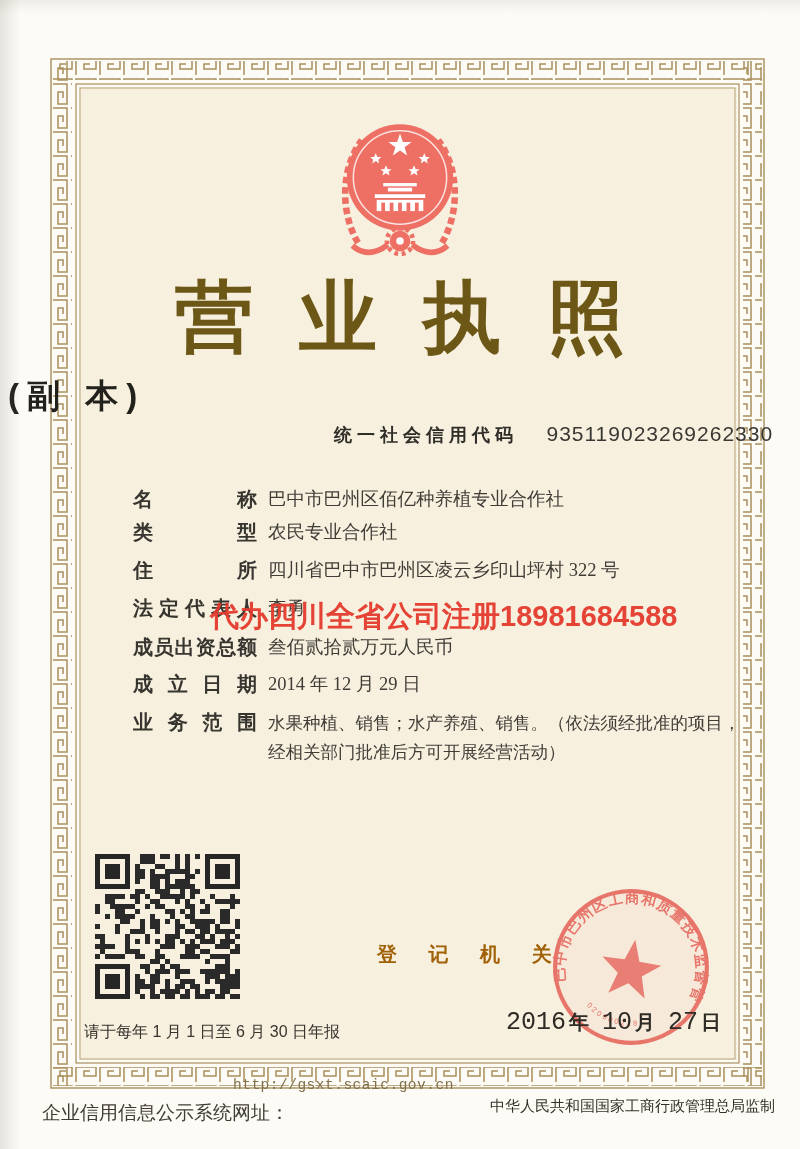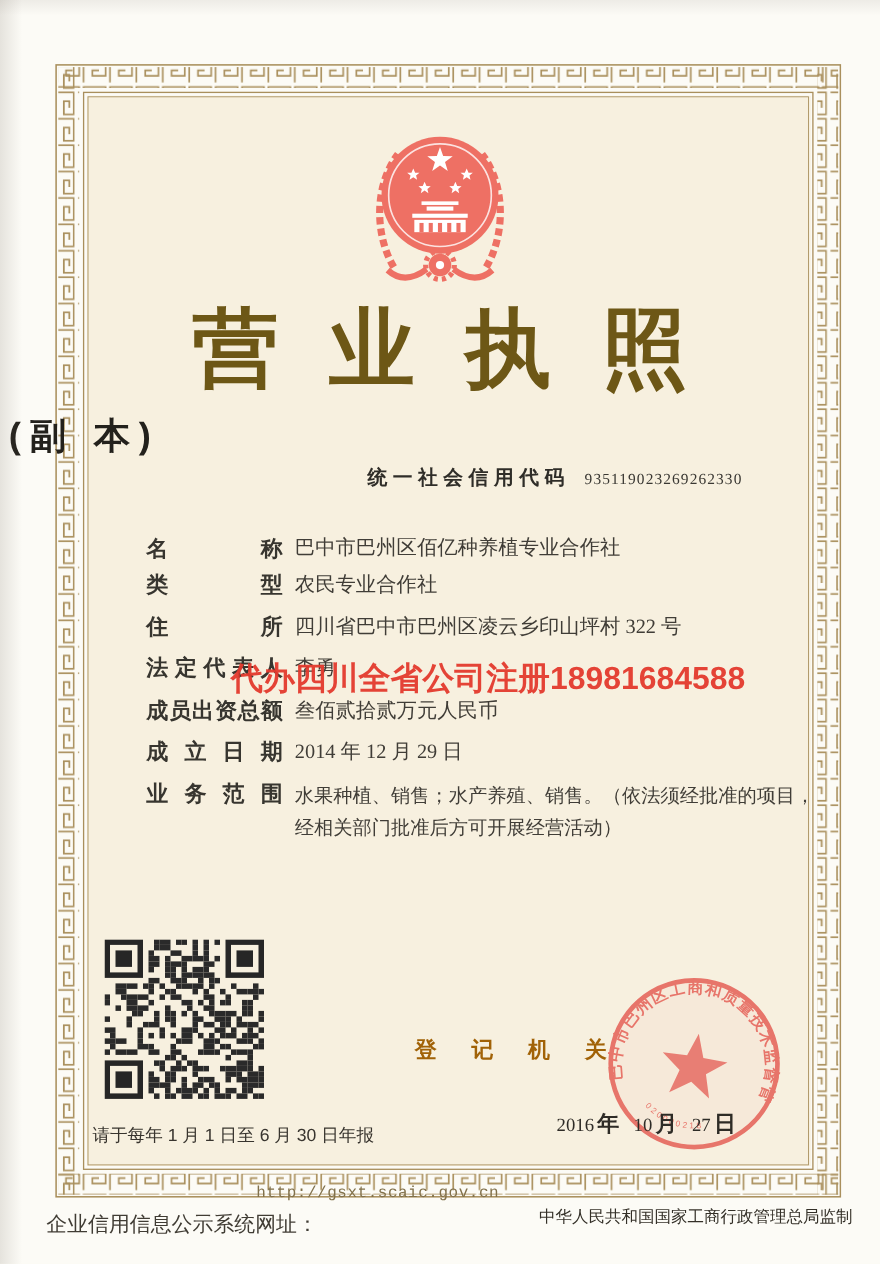--- a/index.html
+++ b/index.html
@@ -23,8 +23,8 @@
 
   .credit-line{position:absolute;left:334px;top:422px;white-space:nowrap;}
   .credit-label{font-size:18px;font-weight:700;color:#2f2d28;letter-spacing:5px;}
-  .credit-value{font-size:14px;color:#3a3833;margin-left:9px;letter-spacing:1px;
-    font-family:Liberation Serif, serif;}
+  .credit-value{font-size:21px;color:#3a3833;margin-left:24px;letter-spacing:1px;
+    font-family:Liberation Sans, sans-serif;}
 
   .fields{position:absolute;left:133px;top:478px;width:590px;height:290px;}
   .frow{position:absolute;display:flex;align-items:flex-start;}

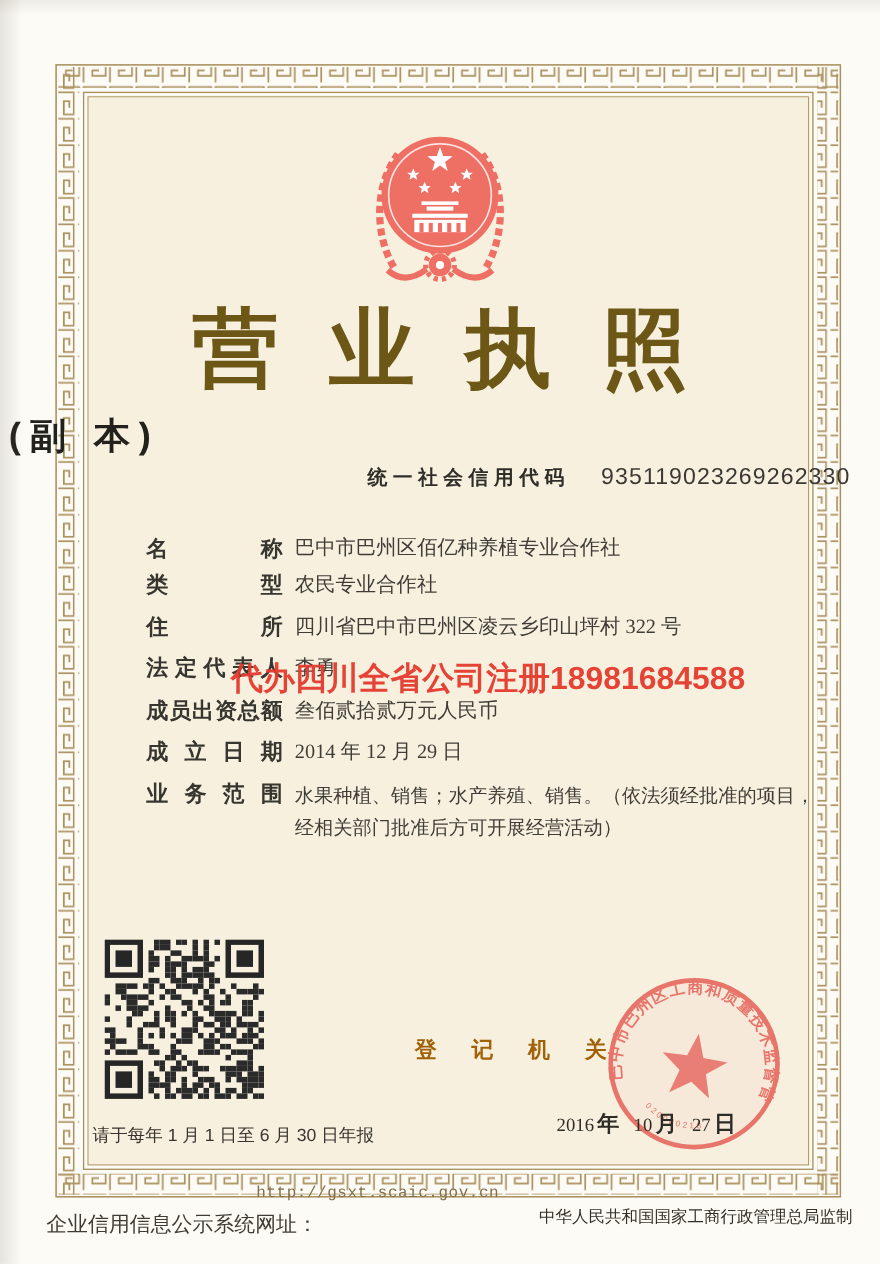--- a/index.html
+++ b/index.html
@@ -47,7 +47,7 @@
   .seal{position:absolute;left:541px;top:877px;width:180px;height:180px;z-index:4;opacity:.8;}
 
   .date-line{position:absolute;left:506px;top:1008px;z-index:5;color:#2e2b26;white-space:nowrap;}
-  .date-line .num{font-size:17px;font-family:Liberation Serif, serif;margin-top:35px;}
+  .date-line .num{font-size:25px;font-family:Liberation Mono, monospace;margin-top:35px;}
   .date-line .unit{font-size:20px;font-weight:700;margin-left:3px;}
   .date-line .gap{display:inline-block;width:13px;}
 

